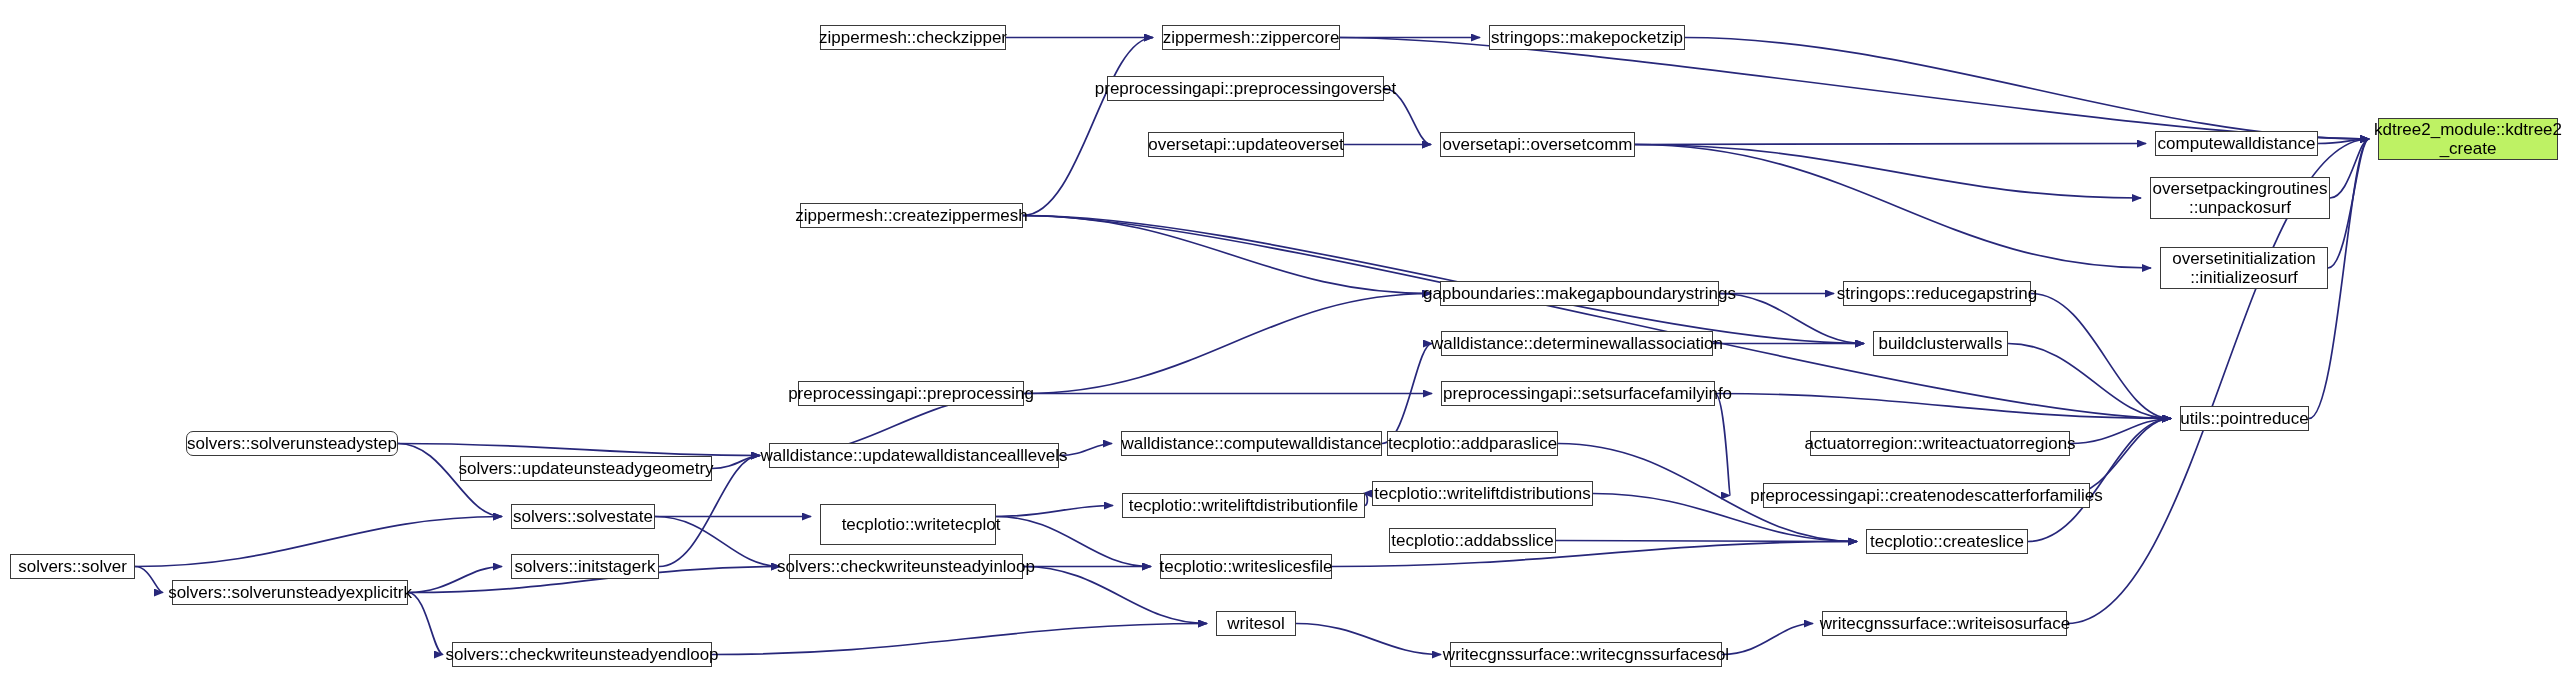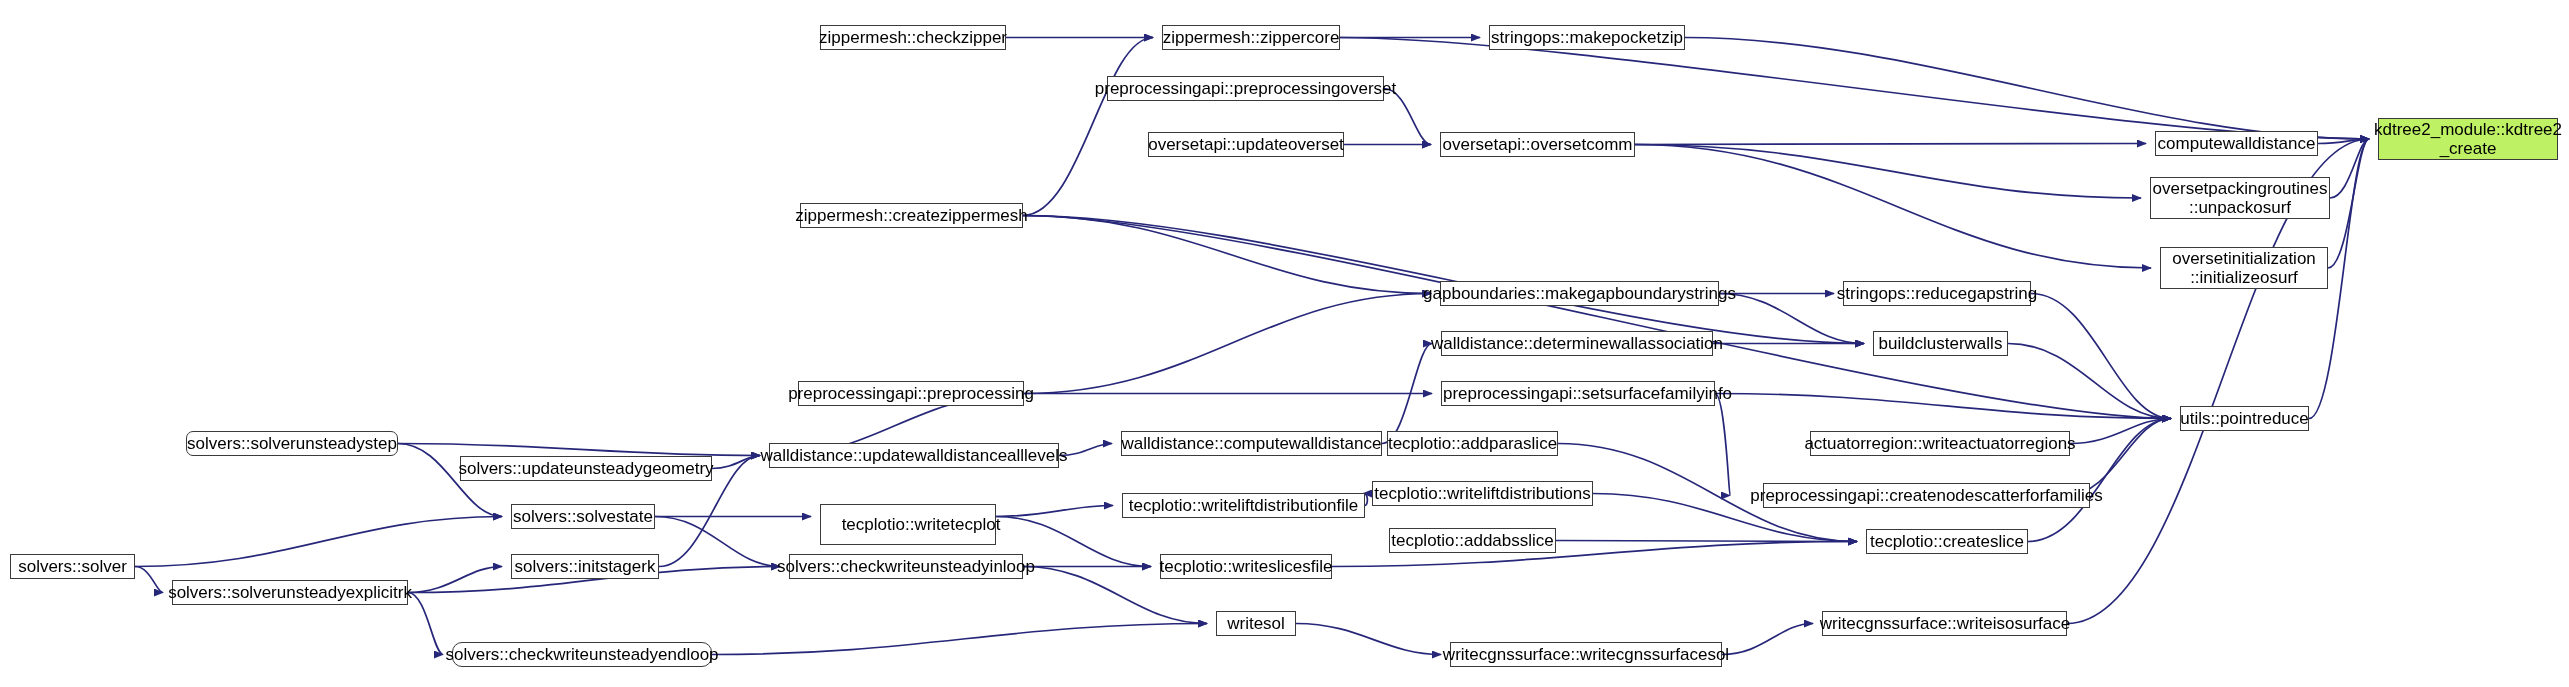--- a/index.html
+++ b/index.html
@@ -121,7 +121,7 @@
       <div class="node" style="left: 1216px; top: 611px; width: 80px; height: 25px;">writesol</div>
       <div class="node" style="left: 1822px; top: 611px; width: 245px; height: 25px; padding-left: 7px;">writecgnssurface::writeisosurface</div>
       <div class="node" style="left: 1450px; top: 642px; width: 272px; height: 25px;">writecgnssurface::writecgnssurfacesol</div>
-      <div class="node" style="left: 452px; top: 642px; width: 260px; height: 25px; border-radius: 10px;">solvers::checkwriteunsteadyendloop</div>
+      <div class="node" style="left: 452px; top: 642px; width: 260px; height: 25px;">solvers::checkwriteunsteadyendloop</div>
     </div>
 </div>
 

